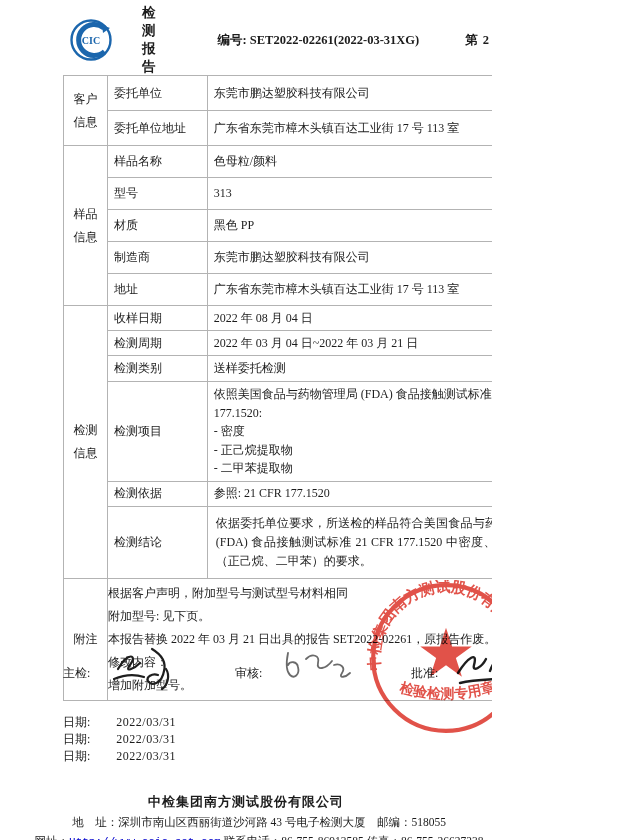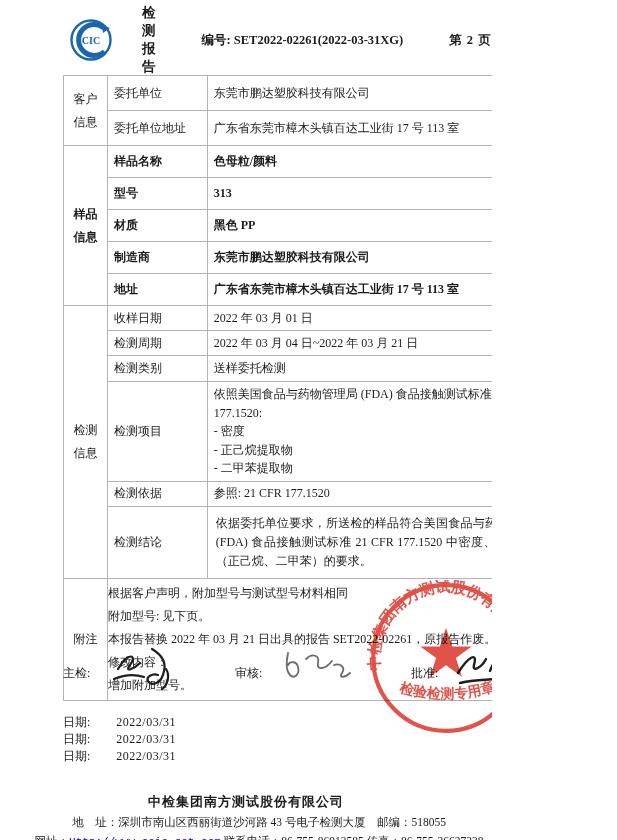--- a/index.html
+++ b/index.html
@@ -19,7 +19,7 @@
   }
   .logo { width:58px; height:46px; flex:0 0 auto; }
   .hdr-title { font-weight:bold; font-size:13.5px; margin-left:22px; letter-spacing:2px; }
-  .hdr-number { font-weight:bold; font-size:12.5px; margin-left:44px; white-space:nowrap; }
+  .hdr-number { font-weight:bold; font-size:12.5px; margin-left:60px; white-space:nowrap; }
   .hdr-page { font-weight:bold; font-size:12.5px; margin-left:46px; white-space:nowrap; letter-spacing:1px; }
   
   table.report {

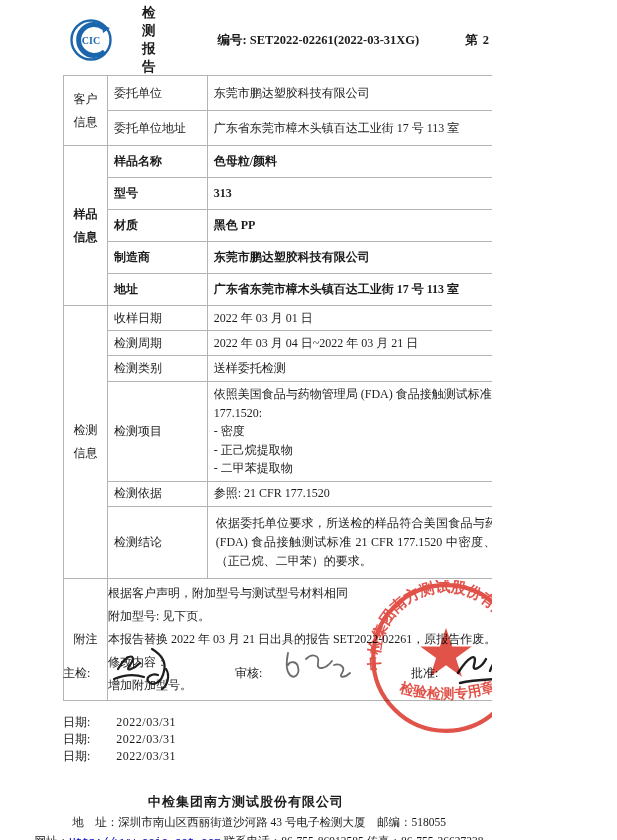--- a/index.html
+++ b/index.html
@@ -41,7 +41,7 @@
   td.lbl { width:100px; padding-left:12px;margin-left:14px; }
   td.val { padding-left:14px; }
   tr.r35 td { height:35px; }
-  tr.r32 td { height:32px;font-weight:bold; }
+  tr.r32 td { height:32px; }
   tr.r25 td { height:25px; }
   tr.r26 td { height:26px; }
   tr.r90 td { height:90px;font-family:Liberation Serif, serif; }

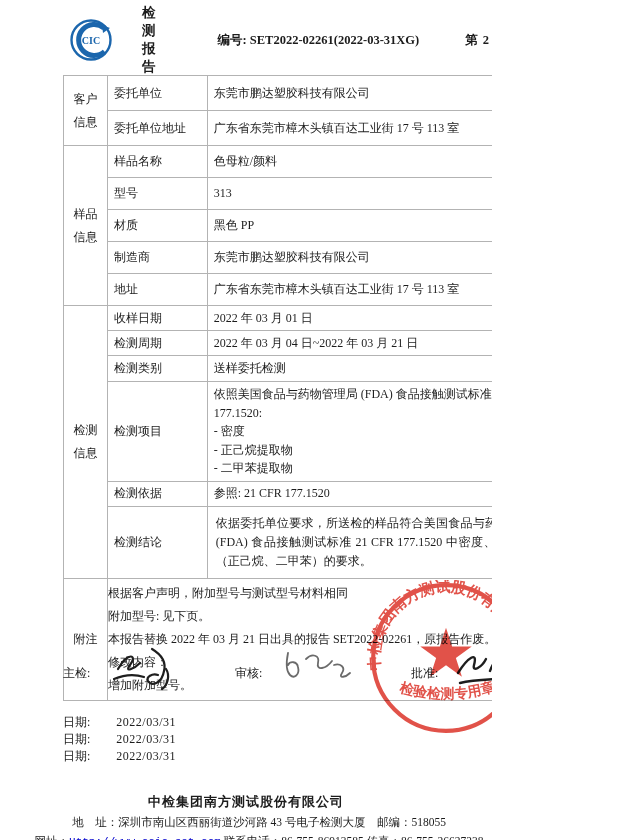--- a/index.html
+++ b/index.html
@@ -143,7 +143,7 @@
     <tr class="r25">
       <td class="sec" rowspan="6">检测信息</td>
       <td class="lbl">收样日期</td>
-      <td class="val">2022 年 03 月 01 日</td>
+      <td class="val">2022 年 08 月 04 日</td>
     </tr>
     <tr class="r25">
       <td class="lbl">检测周期</td>

